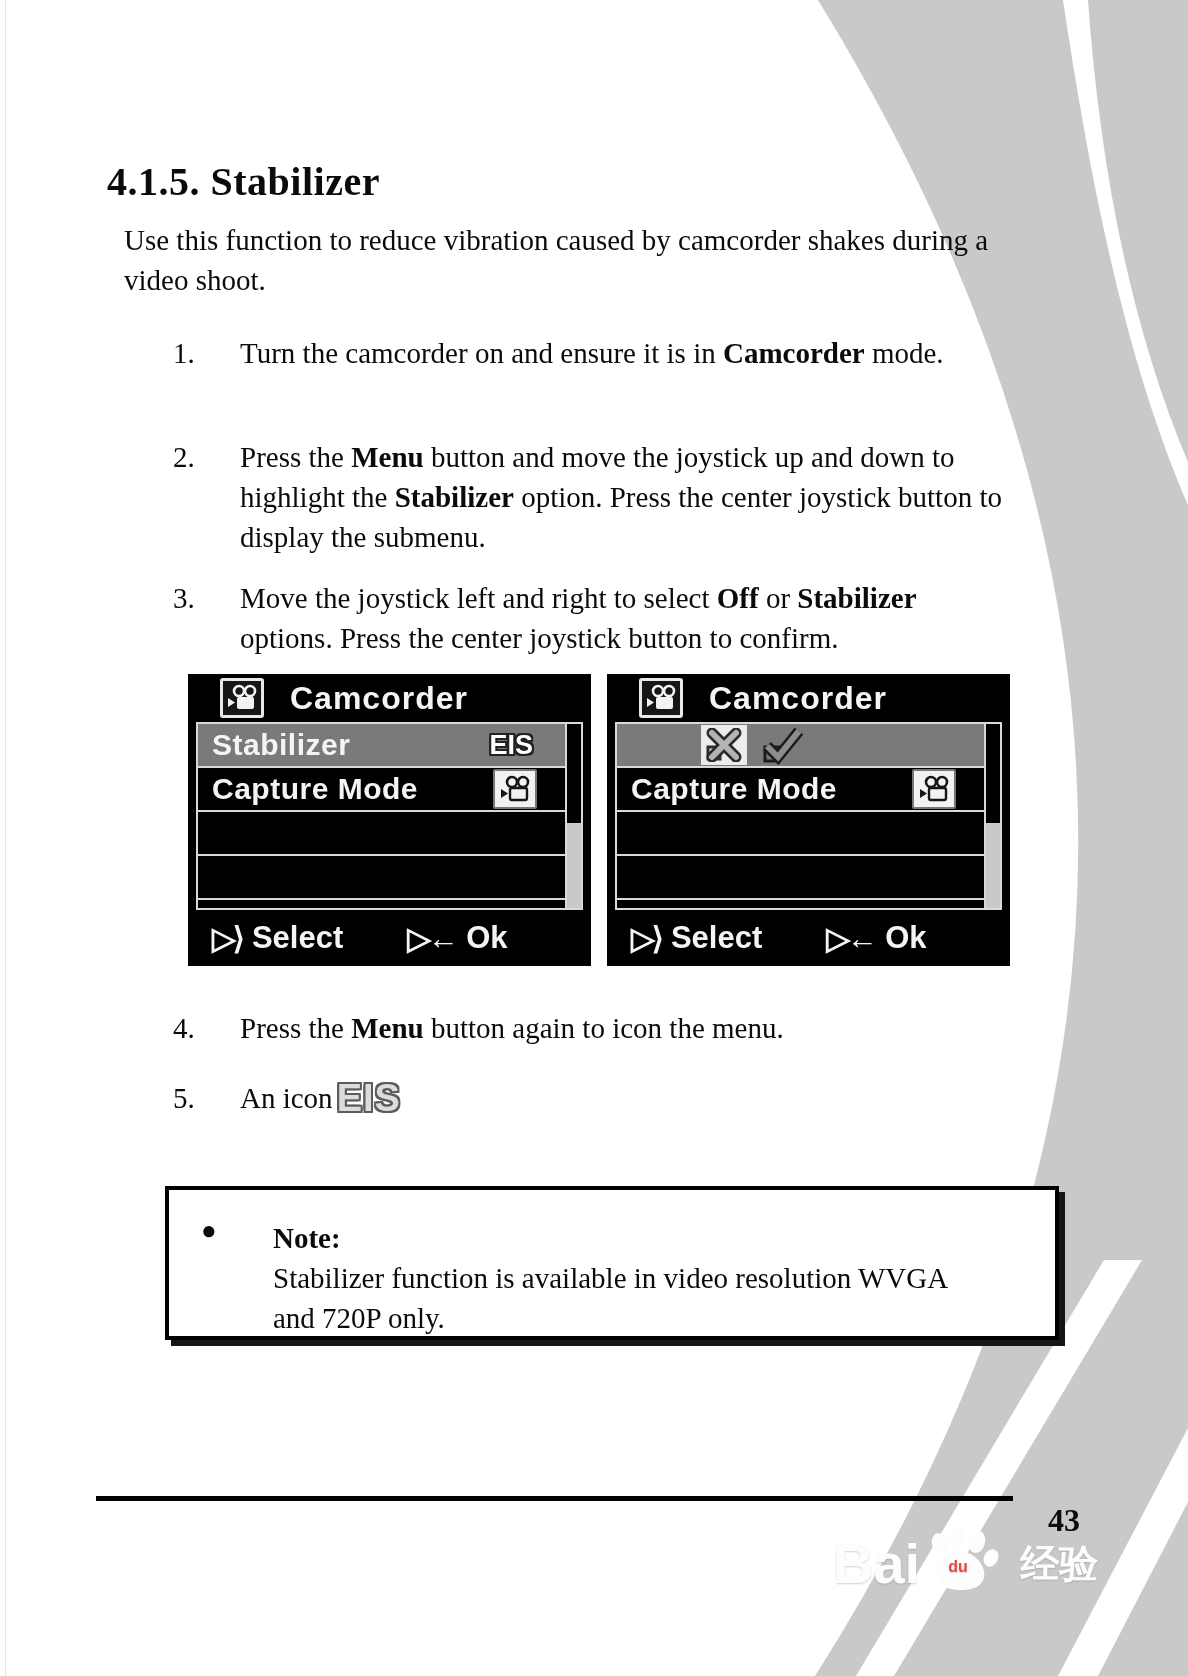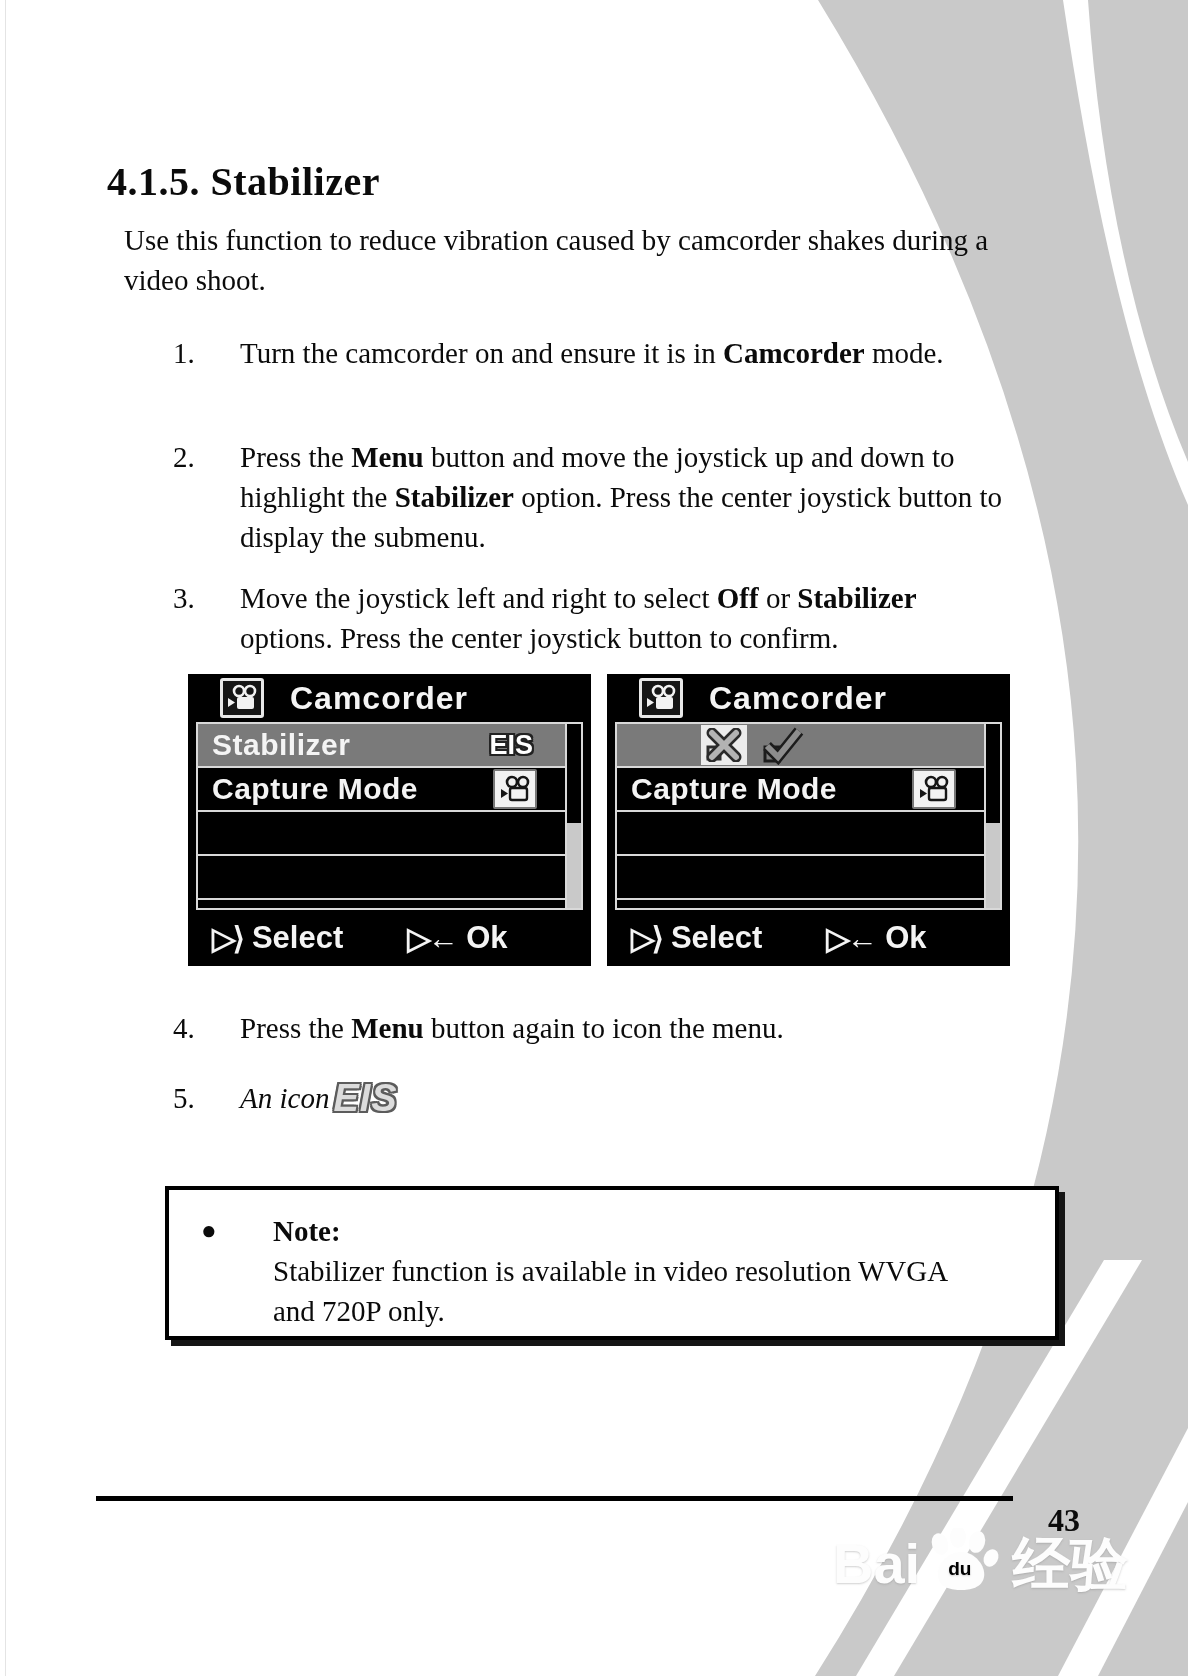--- a/index.html
+++ b/index.html
@@ -228,7 +228,7 @@
 
     <div class="step" style="top:1068px;align-items:center;height:60px;">
       <span class="num">5.</span>
-      <span class="txt" style="display:flex;align-items:center;font-style:italic;">
+      <span class="txt" style="display:flex;align-items:center;">
         <span>An icon </span>
         <span class="eis-big">EIS</span>
       </span>

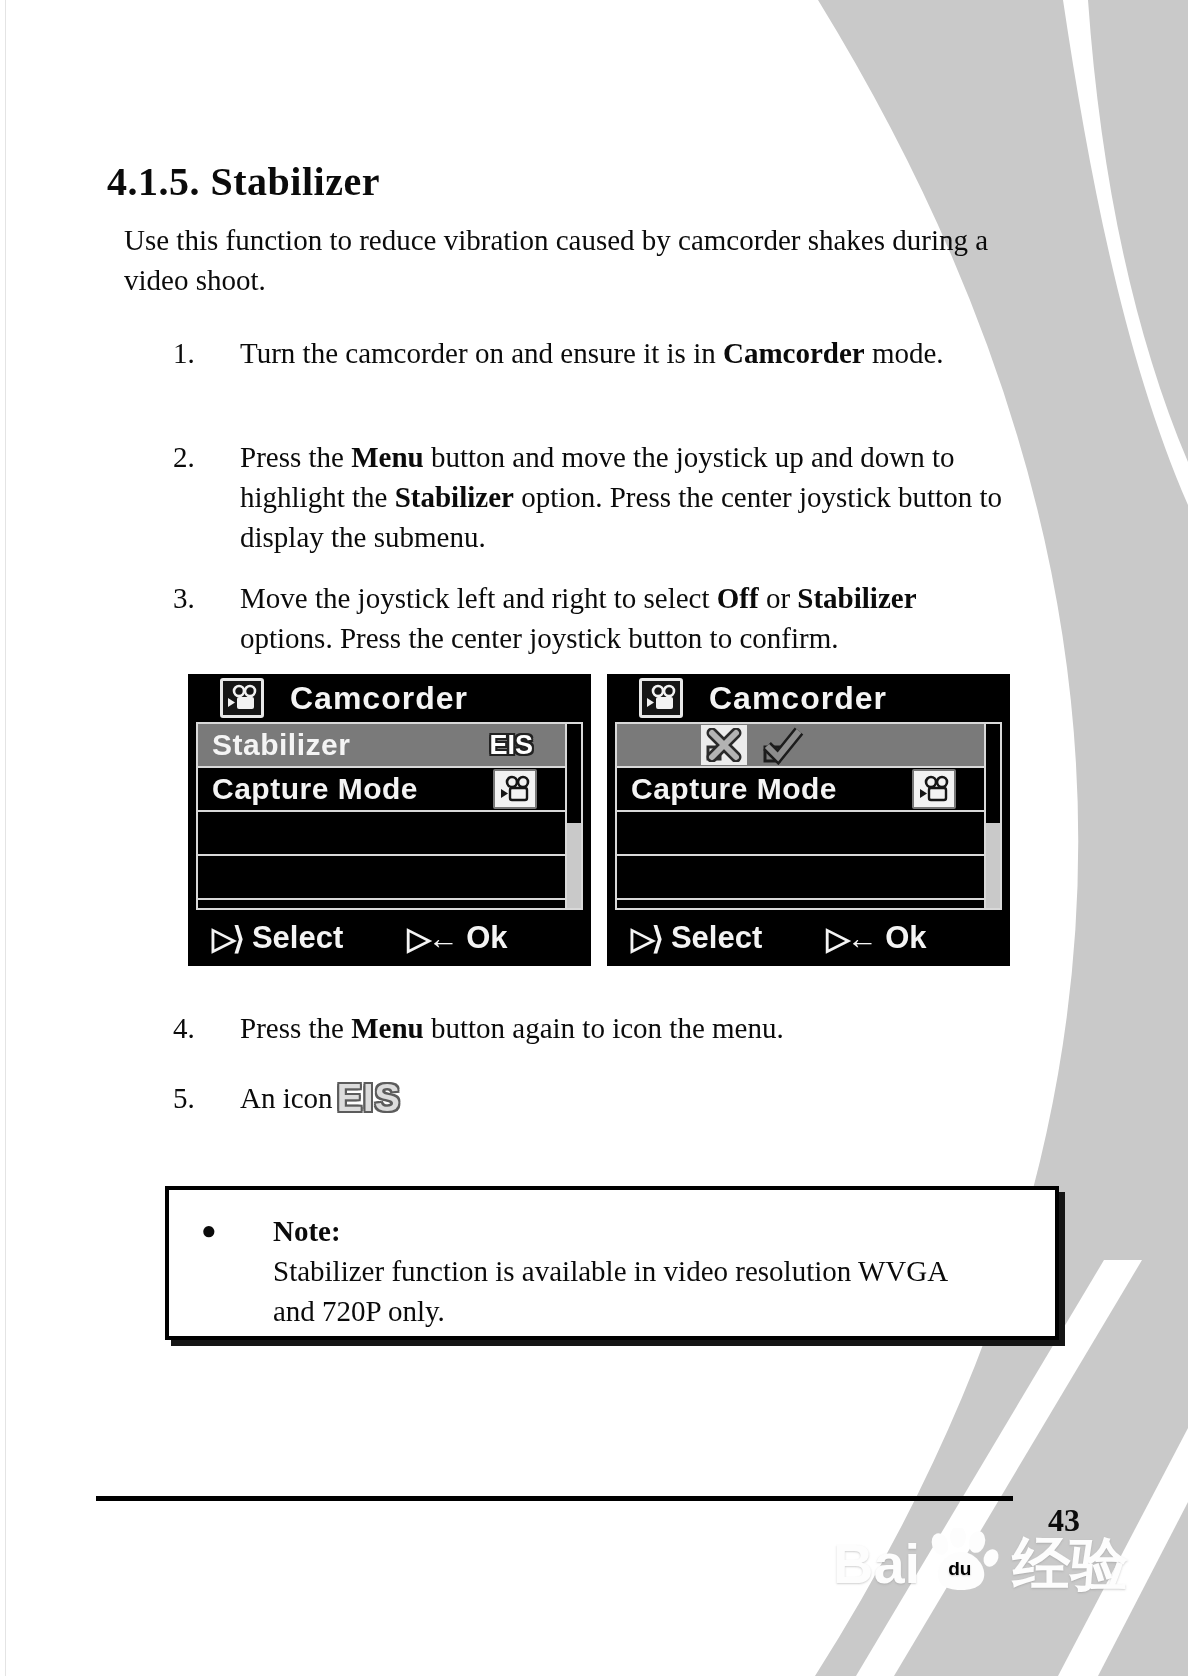--- a/index.html
+++ b/index.html
@@ -55,7 +55,7 @@
   .note-box{position:absolute;left:165px;top:1186px;width:894px;height:154px;background:#fff;
         border:4px solid #000;box-shadow:6px 6px 0 0 #151515;box-sizing:border-box;}
   .note-bullet{position:absolute;left:32px;top:26px;font-size:26px;}
-  .note-body{position:absolute;left:104px;top:21px;width:720px;font-size:29px;line-height:40px;}
+  .note-body{position:absolute;left:104px;top:28px;width:720px;font-size:29px;line-height:40px;}
 
   .footer-rule{position:absolute;left:96px;top:1496px;width:917px;height:5px;background:#000;}
   .page-num{position:absolute;left:1000px;top:1502px;width:80px;text-align:right;

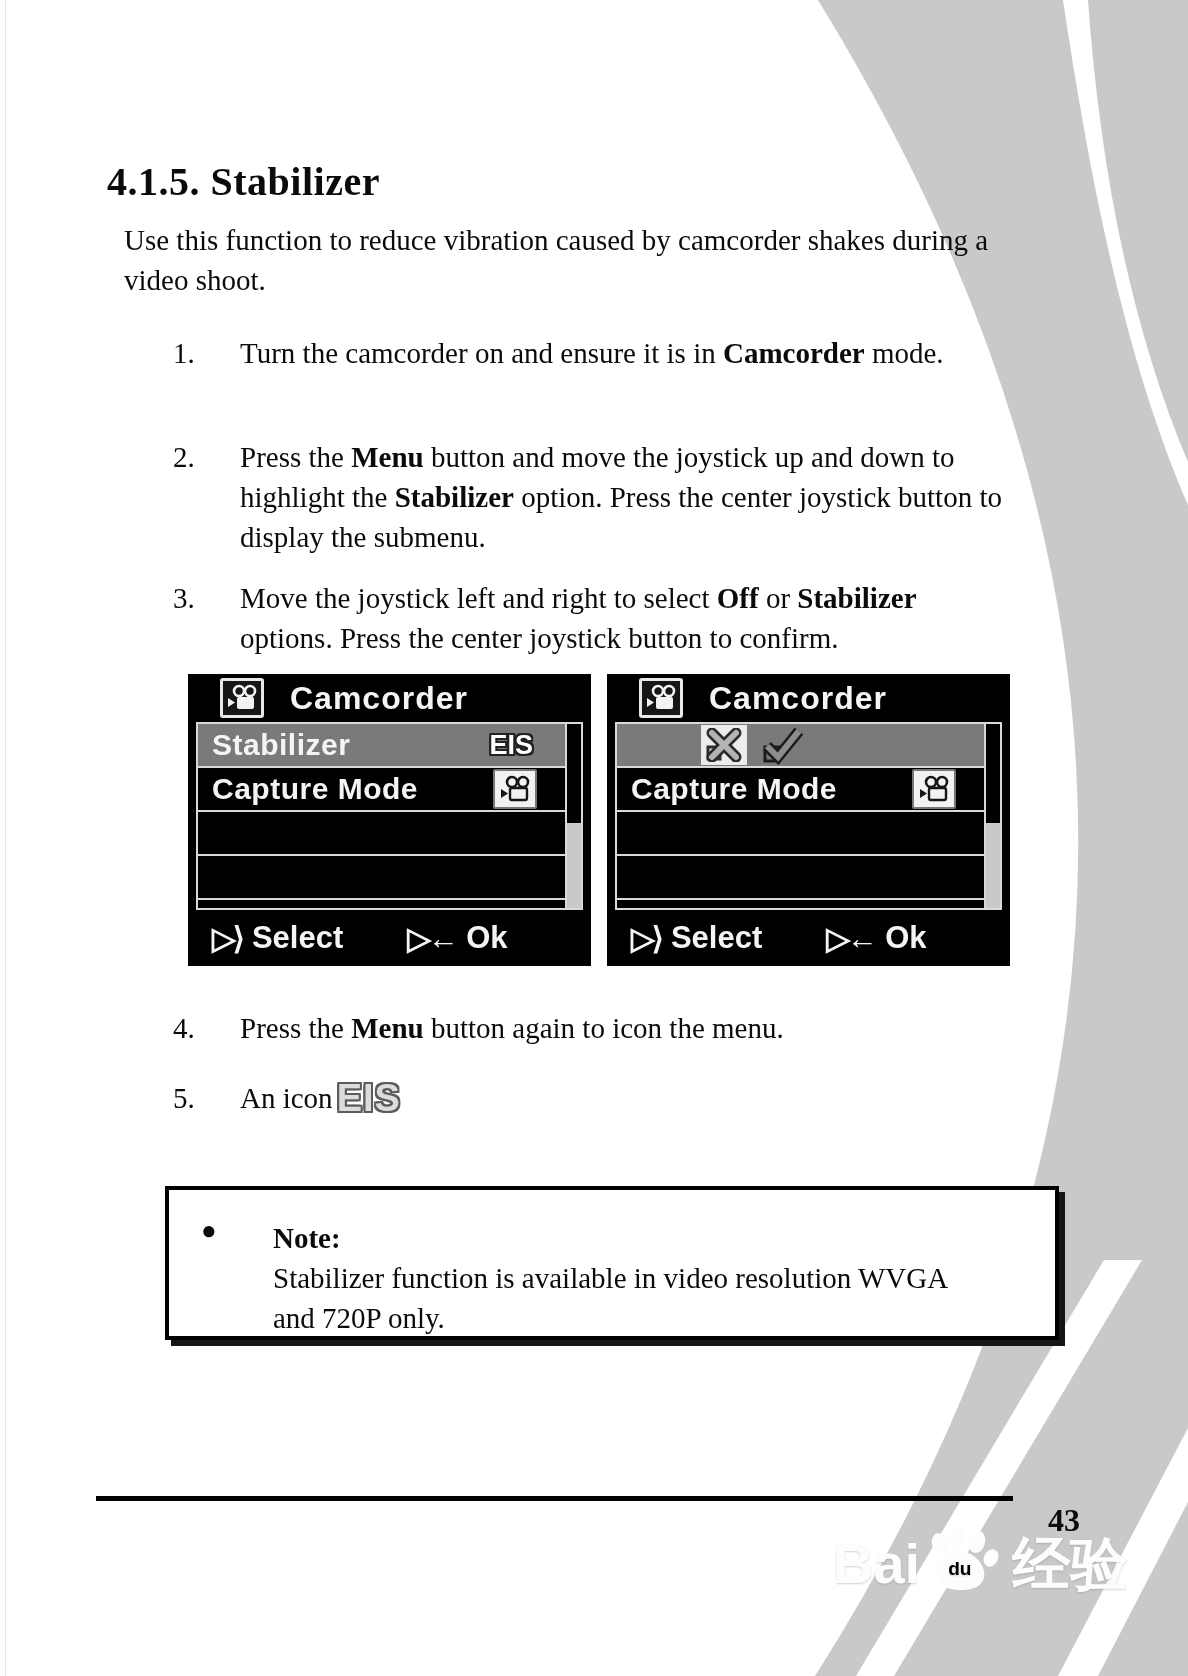--- a/index.html
+++ b/index.html
@@ -66,7 +66,7 @@
         text-shadow:0 1px 2px rgba(120,120,120,.35);text-align:center;}
   .wm-bai{font-size:56px;font-weight:bold;line-height:56px;}
   .wm-paw{position:relative;width:78px;height:64px;margin:0 4px;}
-  .wm-du{position:absolute;left:24px;top:30px;font-size:19px;font-weight:bold;color:#000000;}
+  .wm-du{position:absolute;left:24px;top:30px;font-size:16px;font-weight:bold;color:#ef4444;}
   .wm-cn{font-size:58px;font-weight:bold;line-height:56px;margin-left:6px;}
   .wm-url{margin-top:4px;font-size:33px;color:rgba(255,255,255,.82);letter-spacing:1px;
         text-shadow:0 1px 2px rgba(120,120,120,.3);}

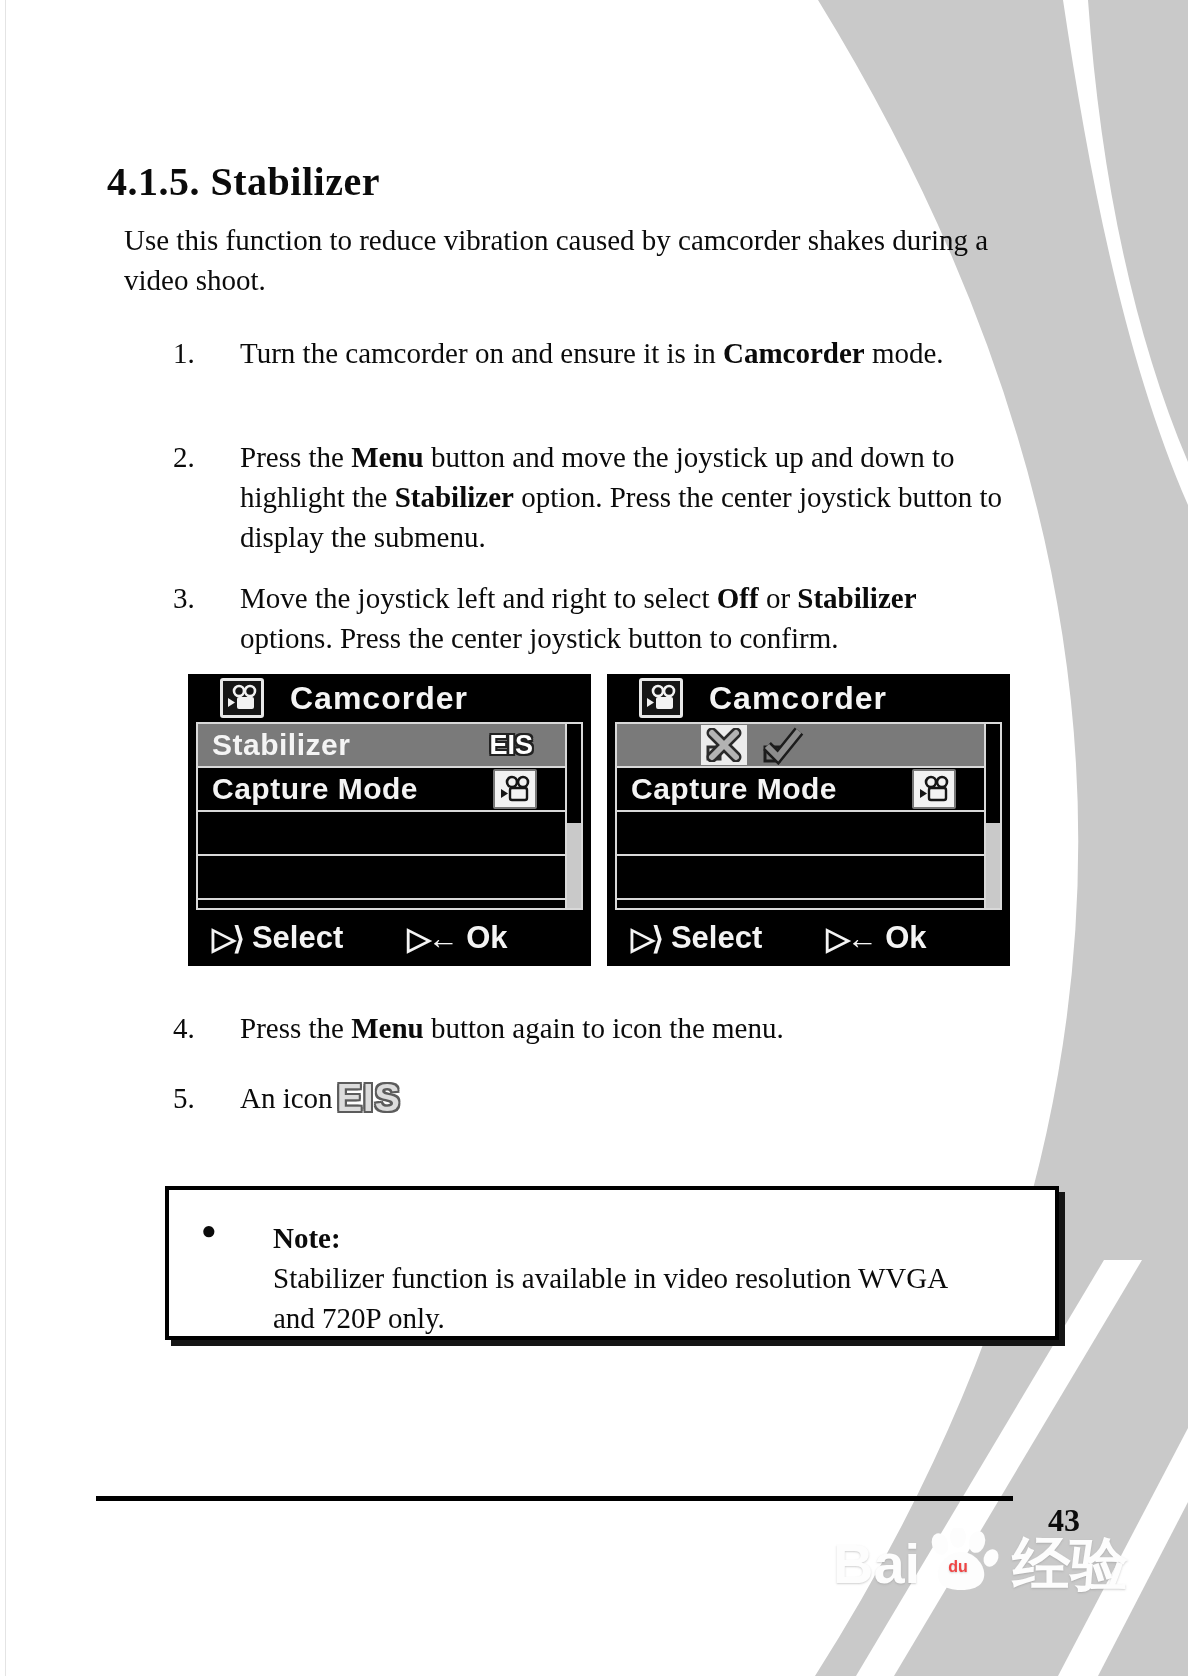--- a/index.html
+++ b/index.html
@@ -67,7 +67,7 @@
   .wm-bai{font-size:56px;font-weight:bold;line-height:56px;}
   .wm-paw{position:relative;width:78px;height:64px;margin:0 4px;}
   .wm-du{position:absolute;left:24px;top:30px;font-size:16px;font-weight:bold;color:#ef4444;}
-  .wm-cn{font-size:58px;font-weight:bold;line-height:56px;margin-left:6px;}
+  .wm-cn{font-size:39px;font-weight:bold;line-height:56px;margin-left:14px;}
   .wm-url{margin-top:4px;font-size:33px;color:rgba(255,255,255,.82);letter-spacing:1px;
         text-shadow:0 1px 2px rgba(120,120,120,.3);}
 </style>

